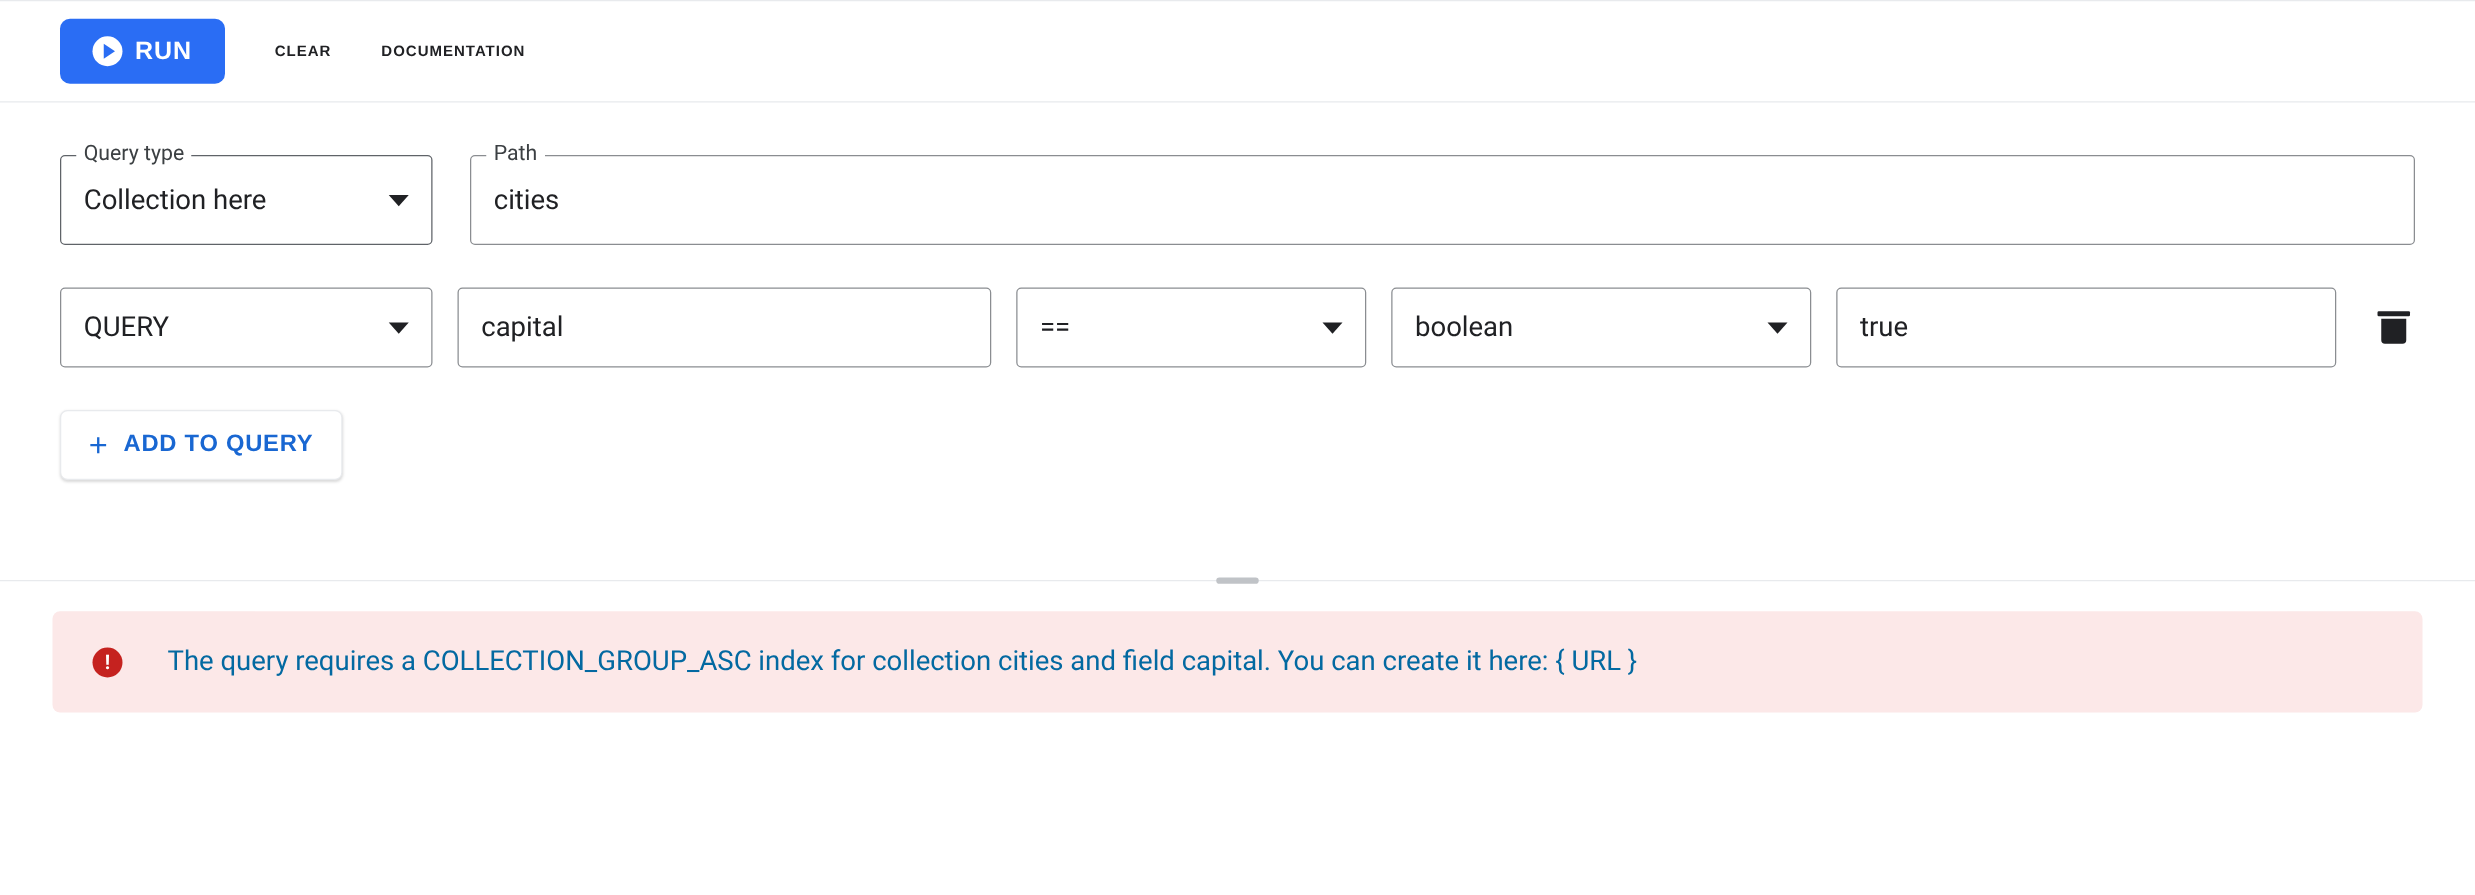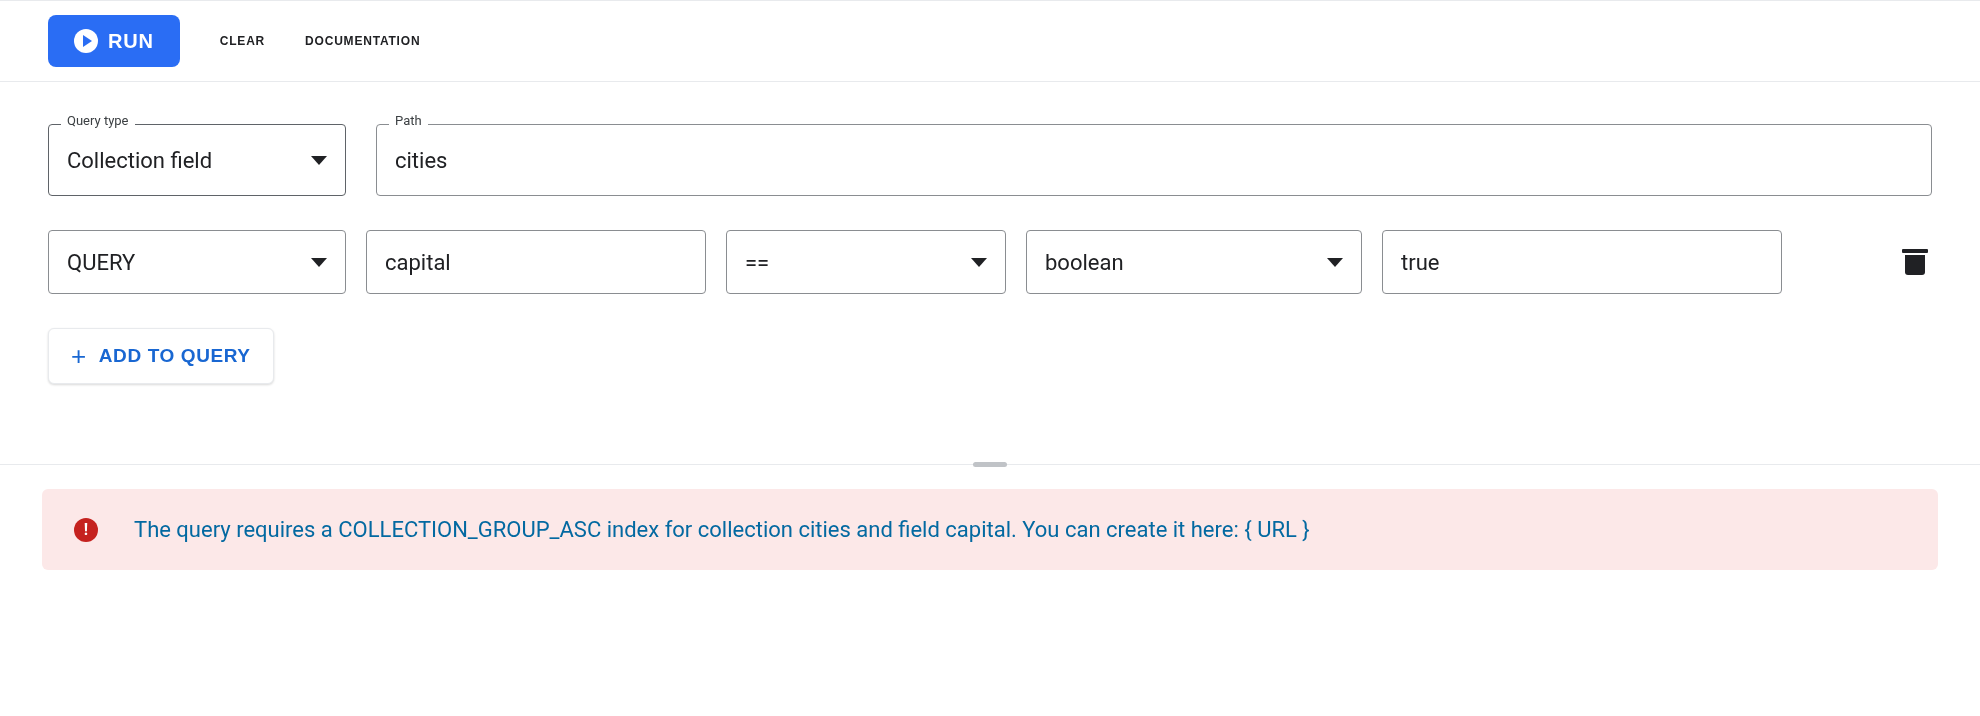--- a/index.html
+++ b/index.html
@@ -90,7 +90,7 @@
       left: 12px;
       background: #fff;
       padding: 0 6px;
-      font-size: 13px;
+      font-size: 17px;
       color: #3c4043;
     }
     .fieldbox-text {

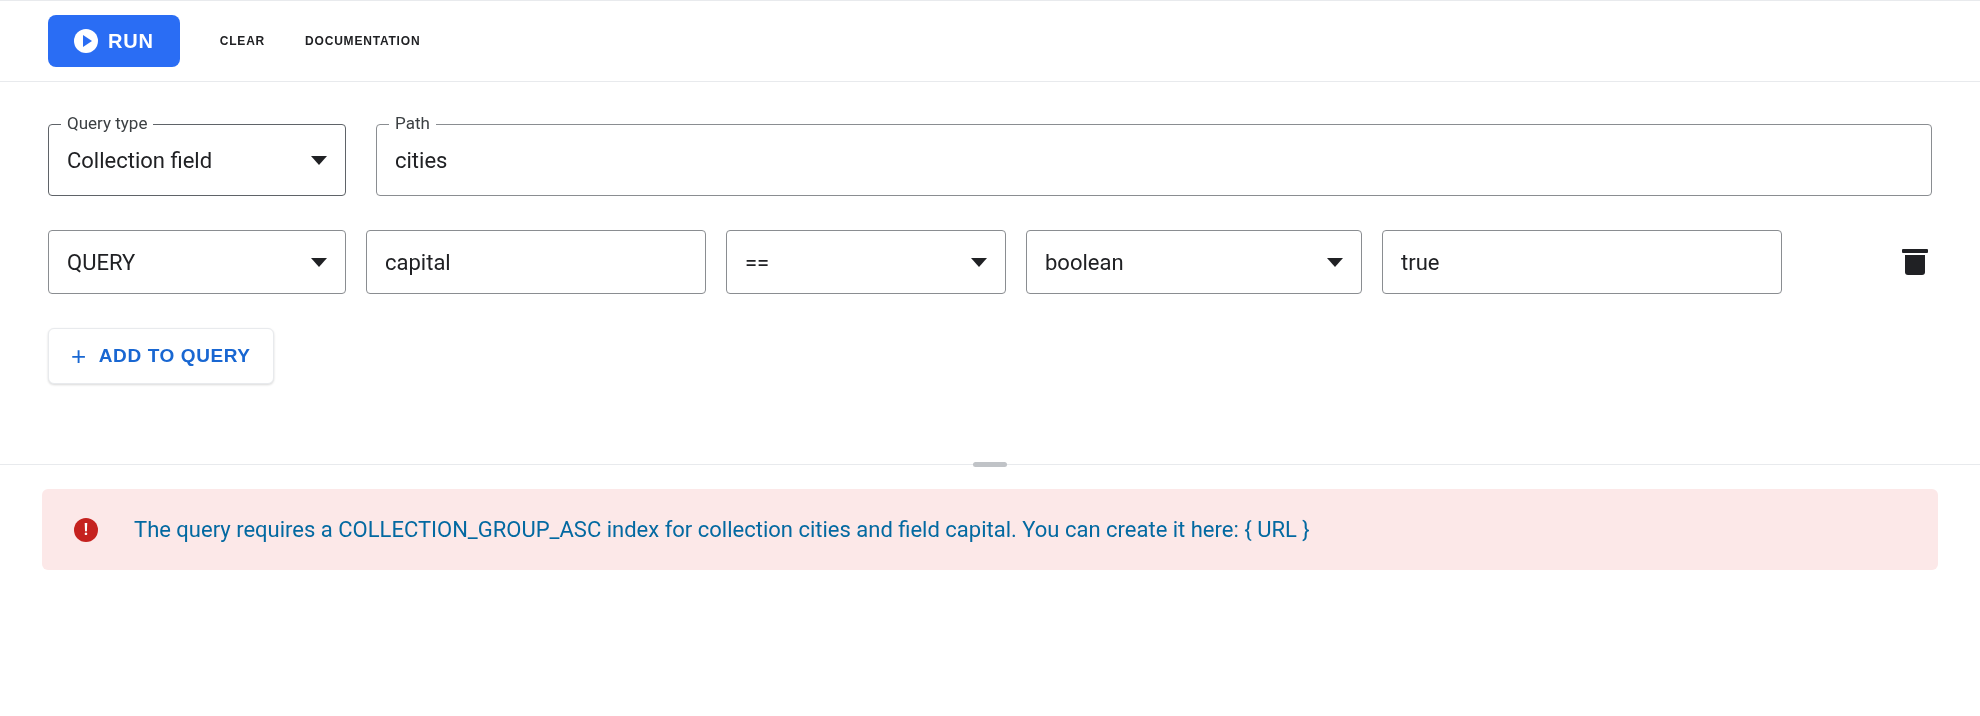--- a/index.html
+++ b/index.html
@@ -258,7 +258,7 @@
     <div class="row1">
       <div class="fieldbox qt">
         <span class="legend">Query type</span>
-        <span class="fieldbox-text">Collection field</span>
+        <span class="fieldbox-text">Collection here</span>
         <span class="chevron"></span>
       </div>
       <div class="fieldbox path light">

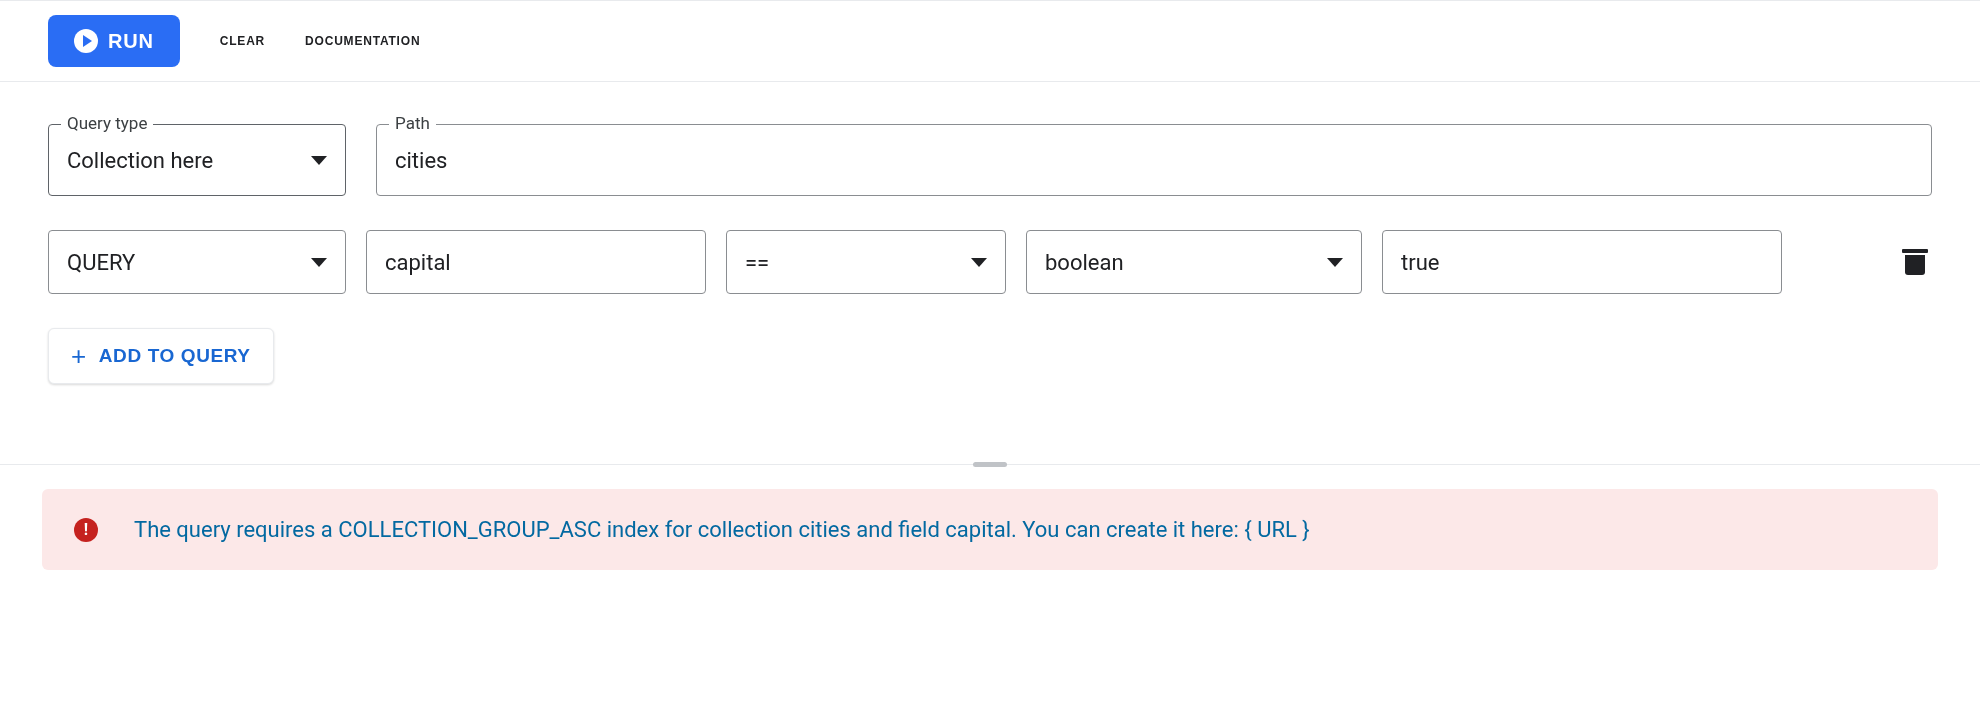--- a/index.html
+++ b/index.html
@@ -133,7 +133,7 @@
       font-size: 22px;
     }
     .c-clause { width: 298px; }
-    .c-field { width: 340px; justify-content: flex-end; }
+    .c-field { width: 427px; justify-content: flex-end; }
     .c-op { width: 280px; }
     .c-type { width: 336px; }
     .c-val { width: 400px; }

